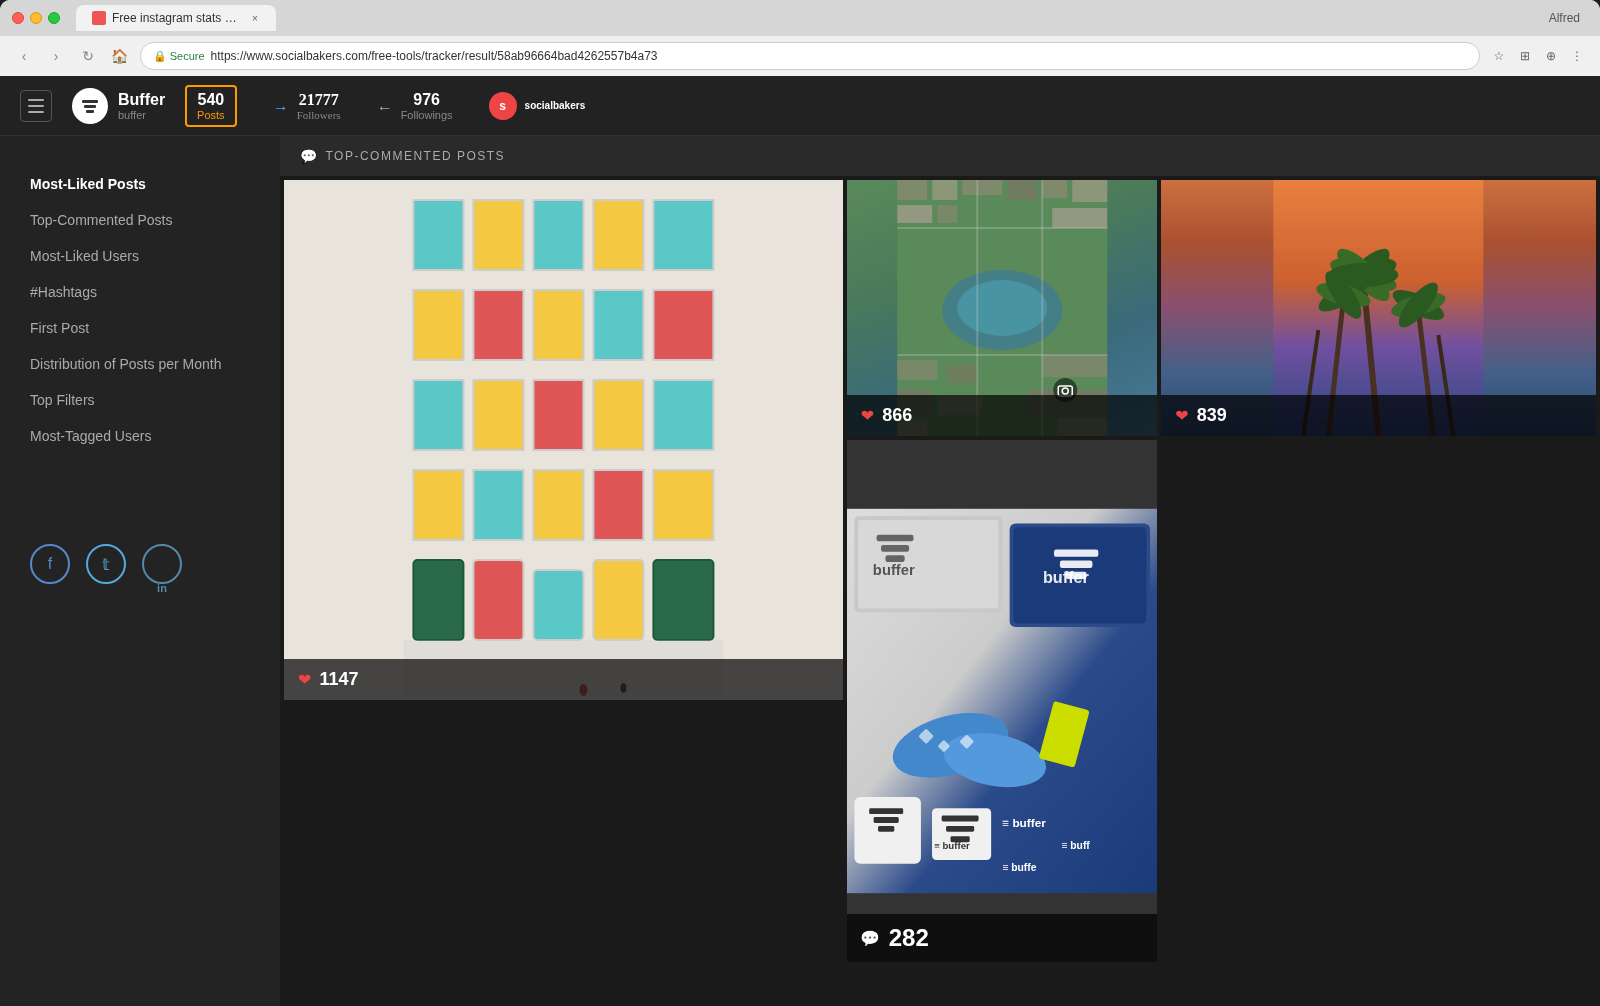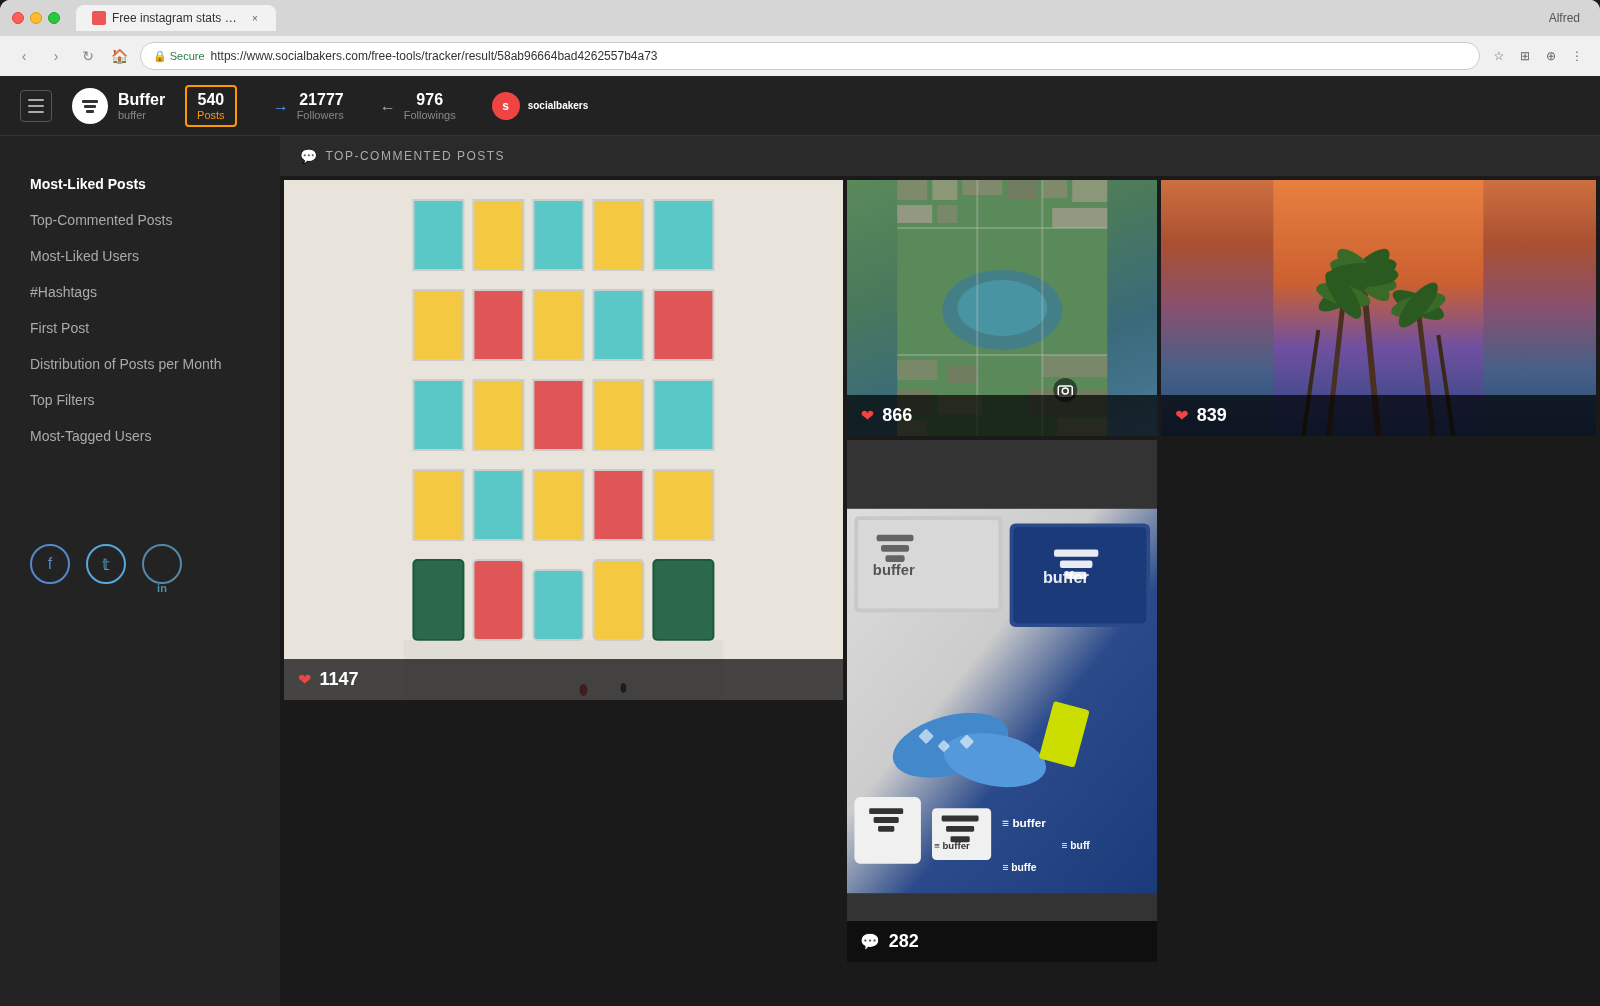--- a/index.html
+++ b/index.html
@@ -457,7 +457,7 @@
 
     <div class="stat-with-arrow">
       <span class="arrow-icon arrow-right">→</span>
-      <div style="display:flex;flex-direction:column;align-items:flex-end;">
+      <div style="display:flex;flex-direction:column;align-items:center;font-family:Liberation Serif, serif;">
         <span style="color:white;font-size:16px;font-weight:700;">21777</span>
         <span style="color:#888;font-size:11px;">Followers</span>
       </div>

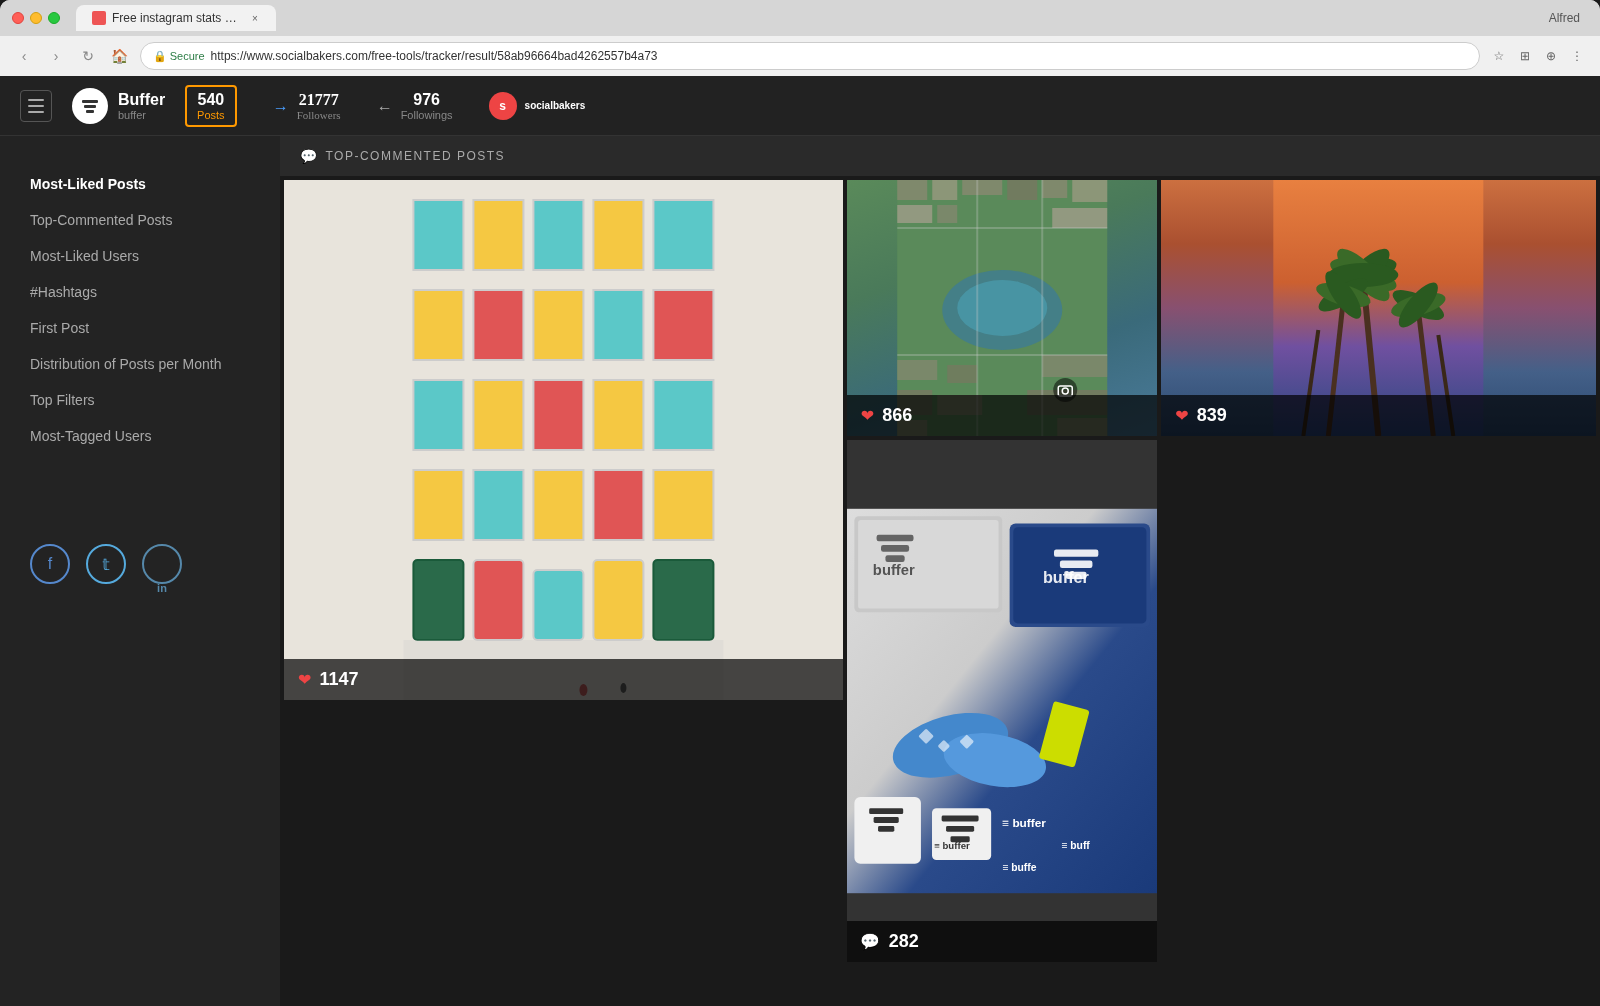--- a/index.html
+++ b/index.html
@@ -707,7 +707,7 @@
           </div>
           <div class="post-overlay">
             <span class="comment-icon">💬</span>
-            <span class="post-count" style="color:white;font-size:18px;font-weight:700;">282</span>
+            <span class="post-count" style="color:white;font-size:24px;font-weight:700;">282</span>
           </div>
         </div>
 

